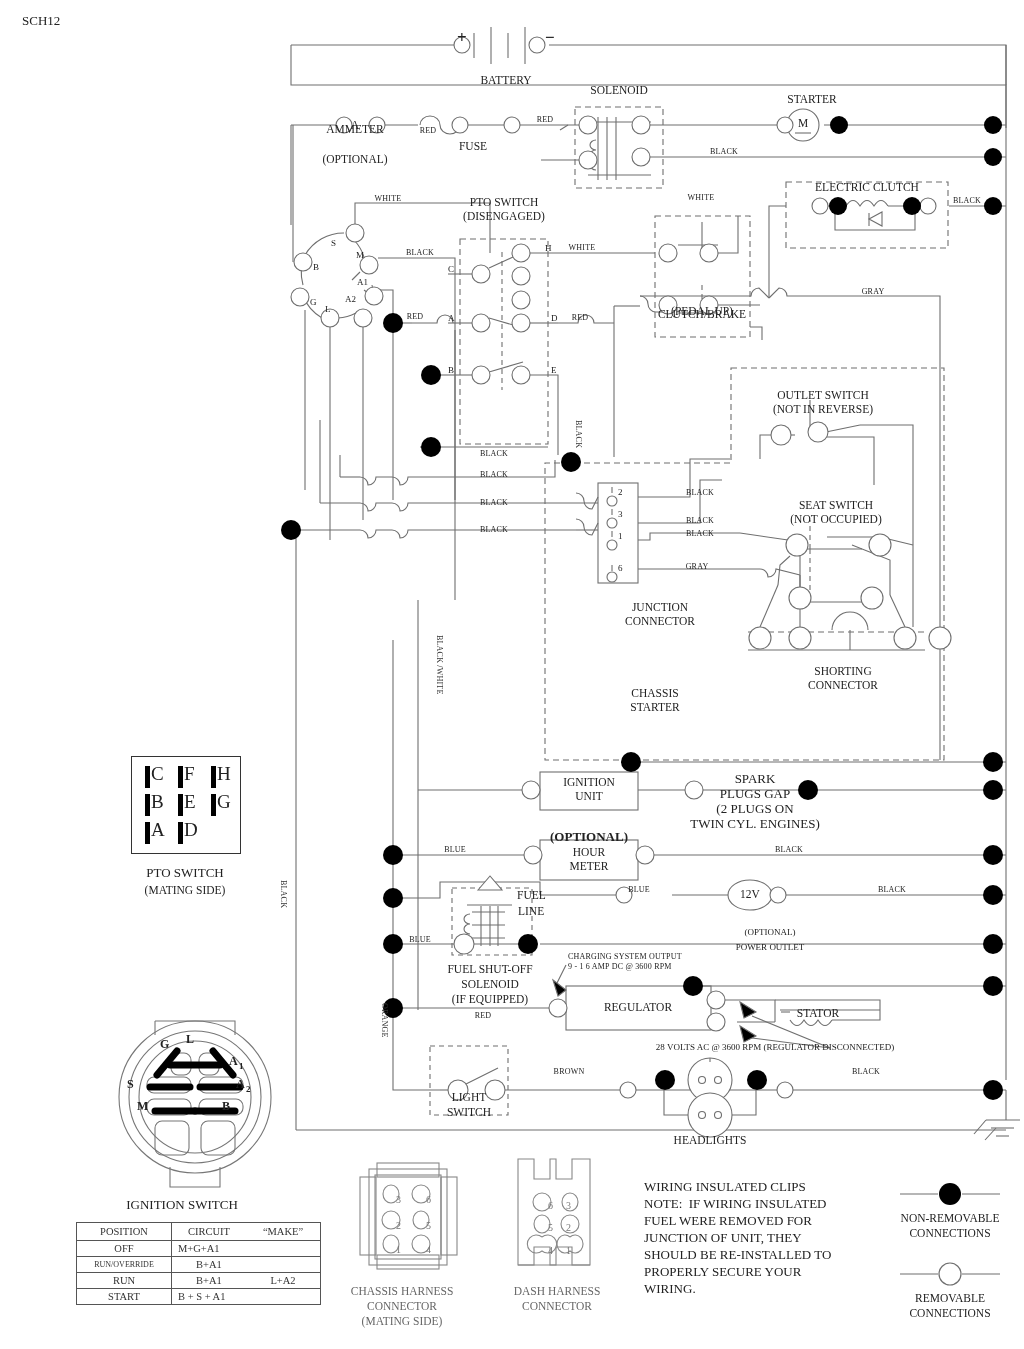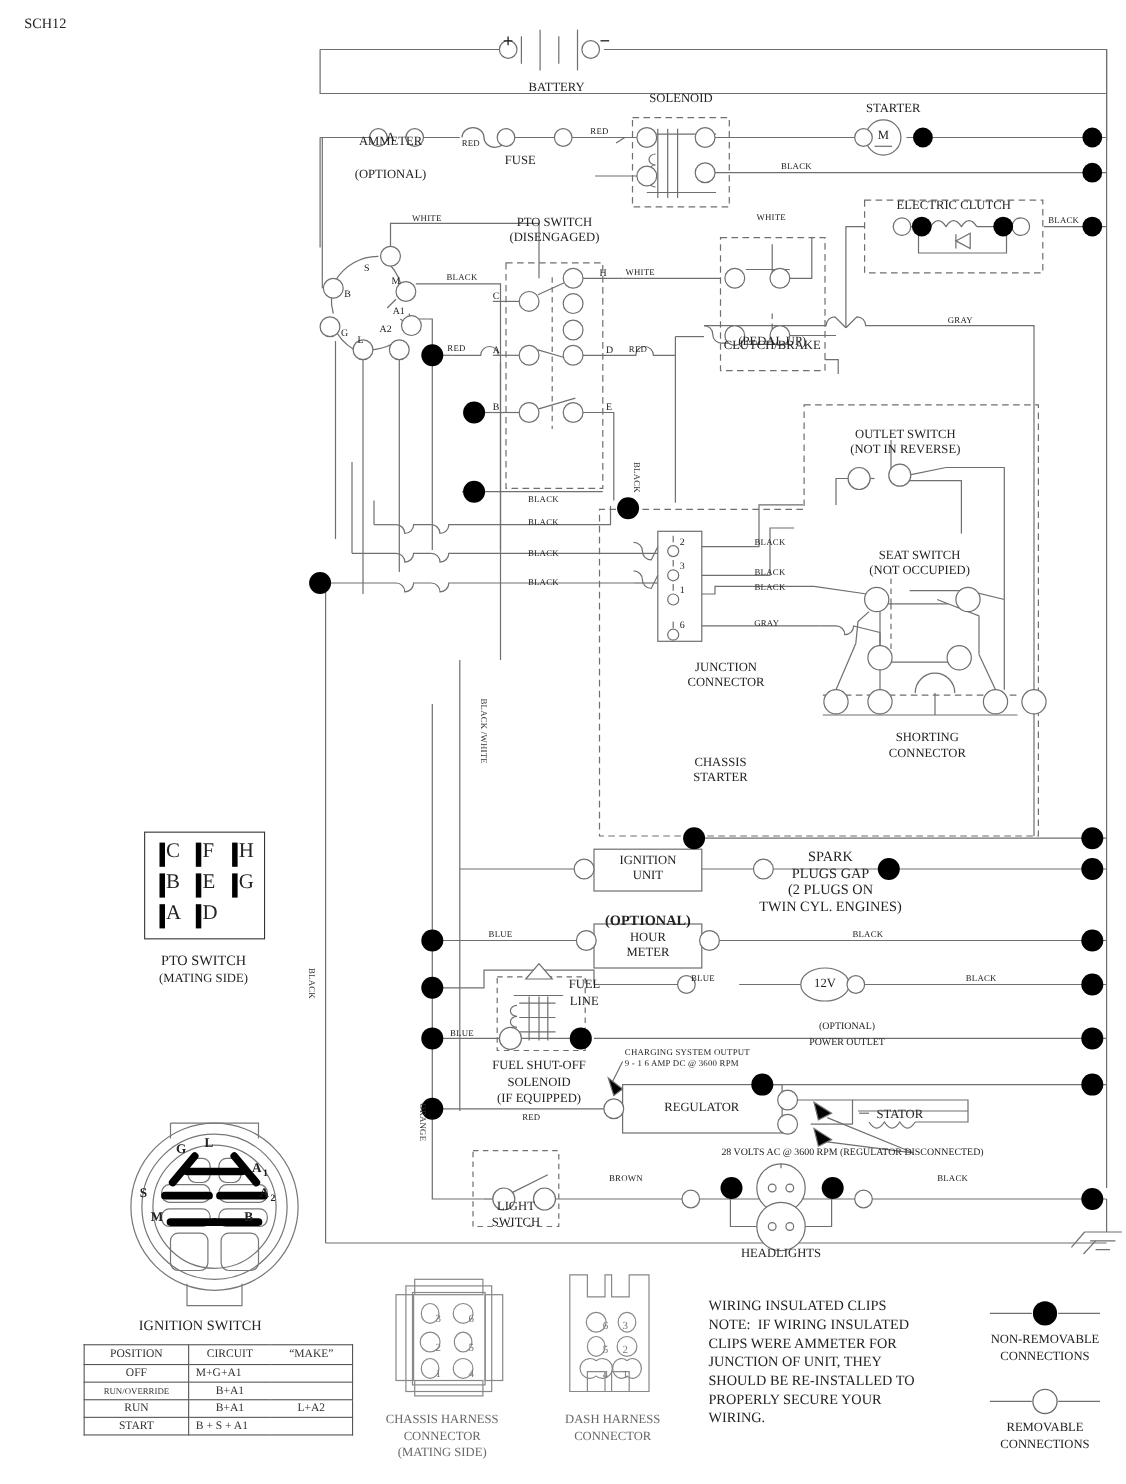--- a/index.html
+++ b/index.html
@@ -625,7 +625,7 @@
 
   <div class="t lg" style="left:644px;top:1180px">WIRING INSULATED CLIPS</div>
   <div class="t lg" style="left:644px;top:1197px">NOTE:  IF WIRING INSULATED</div>
-  <div class="t lg" style="left:644px;top:1214px">CLIPS WERE AMMETER FOR</div>
+  <div class="t lg" style="left:644px;top:1214px">FUEL WERE REMOVED FOR</div>
   <div class="t lg" style="left:644px;top:1231px">JUNCTION OF UNIT, THEY</div>
   <div class="t lg" style="left:644px;top:1248px">SHOULD BE RE-INSTALLED TO</div>
   <div class="t lg" style="left:644px;top:1265px">PROPERLY SECURE YOUR</div>

